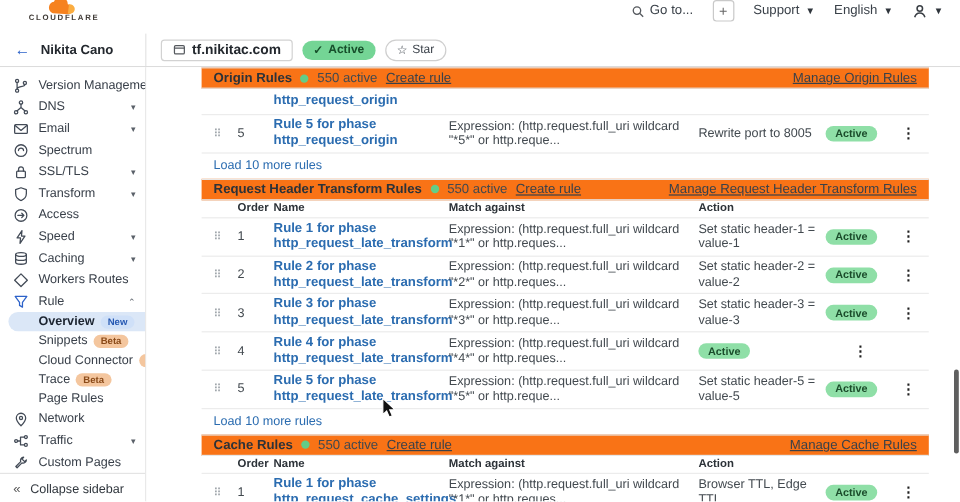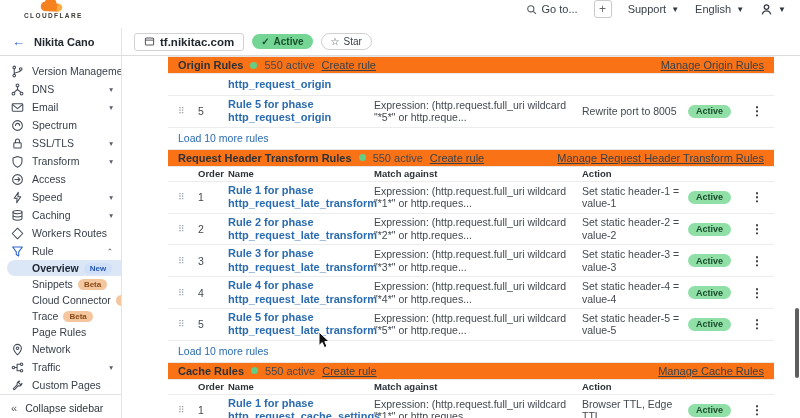--- a/index.html
+++ b/index.html
@@ -386,7 +386,6 @@
               <span>4</span>
               <span><a class="rule-link"><span>Rule 4 for phase</span><span class="nl2">http_request_late_transform</span></a></span>
               <span class="col-match">Expression: (http.request.full_uri wildcard "*4*" or http.reques...</span>
-              <span class="col-action">Set static header-4 = value-4</span>
               <span class="badge">Active</span>
               <span class="kebab">⋮</span>
             </div>

